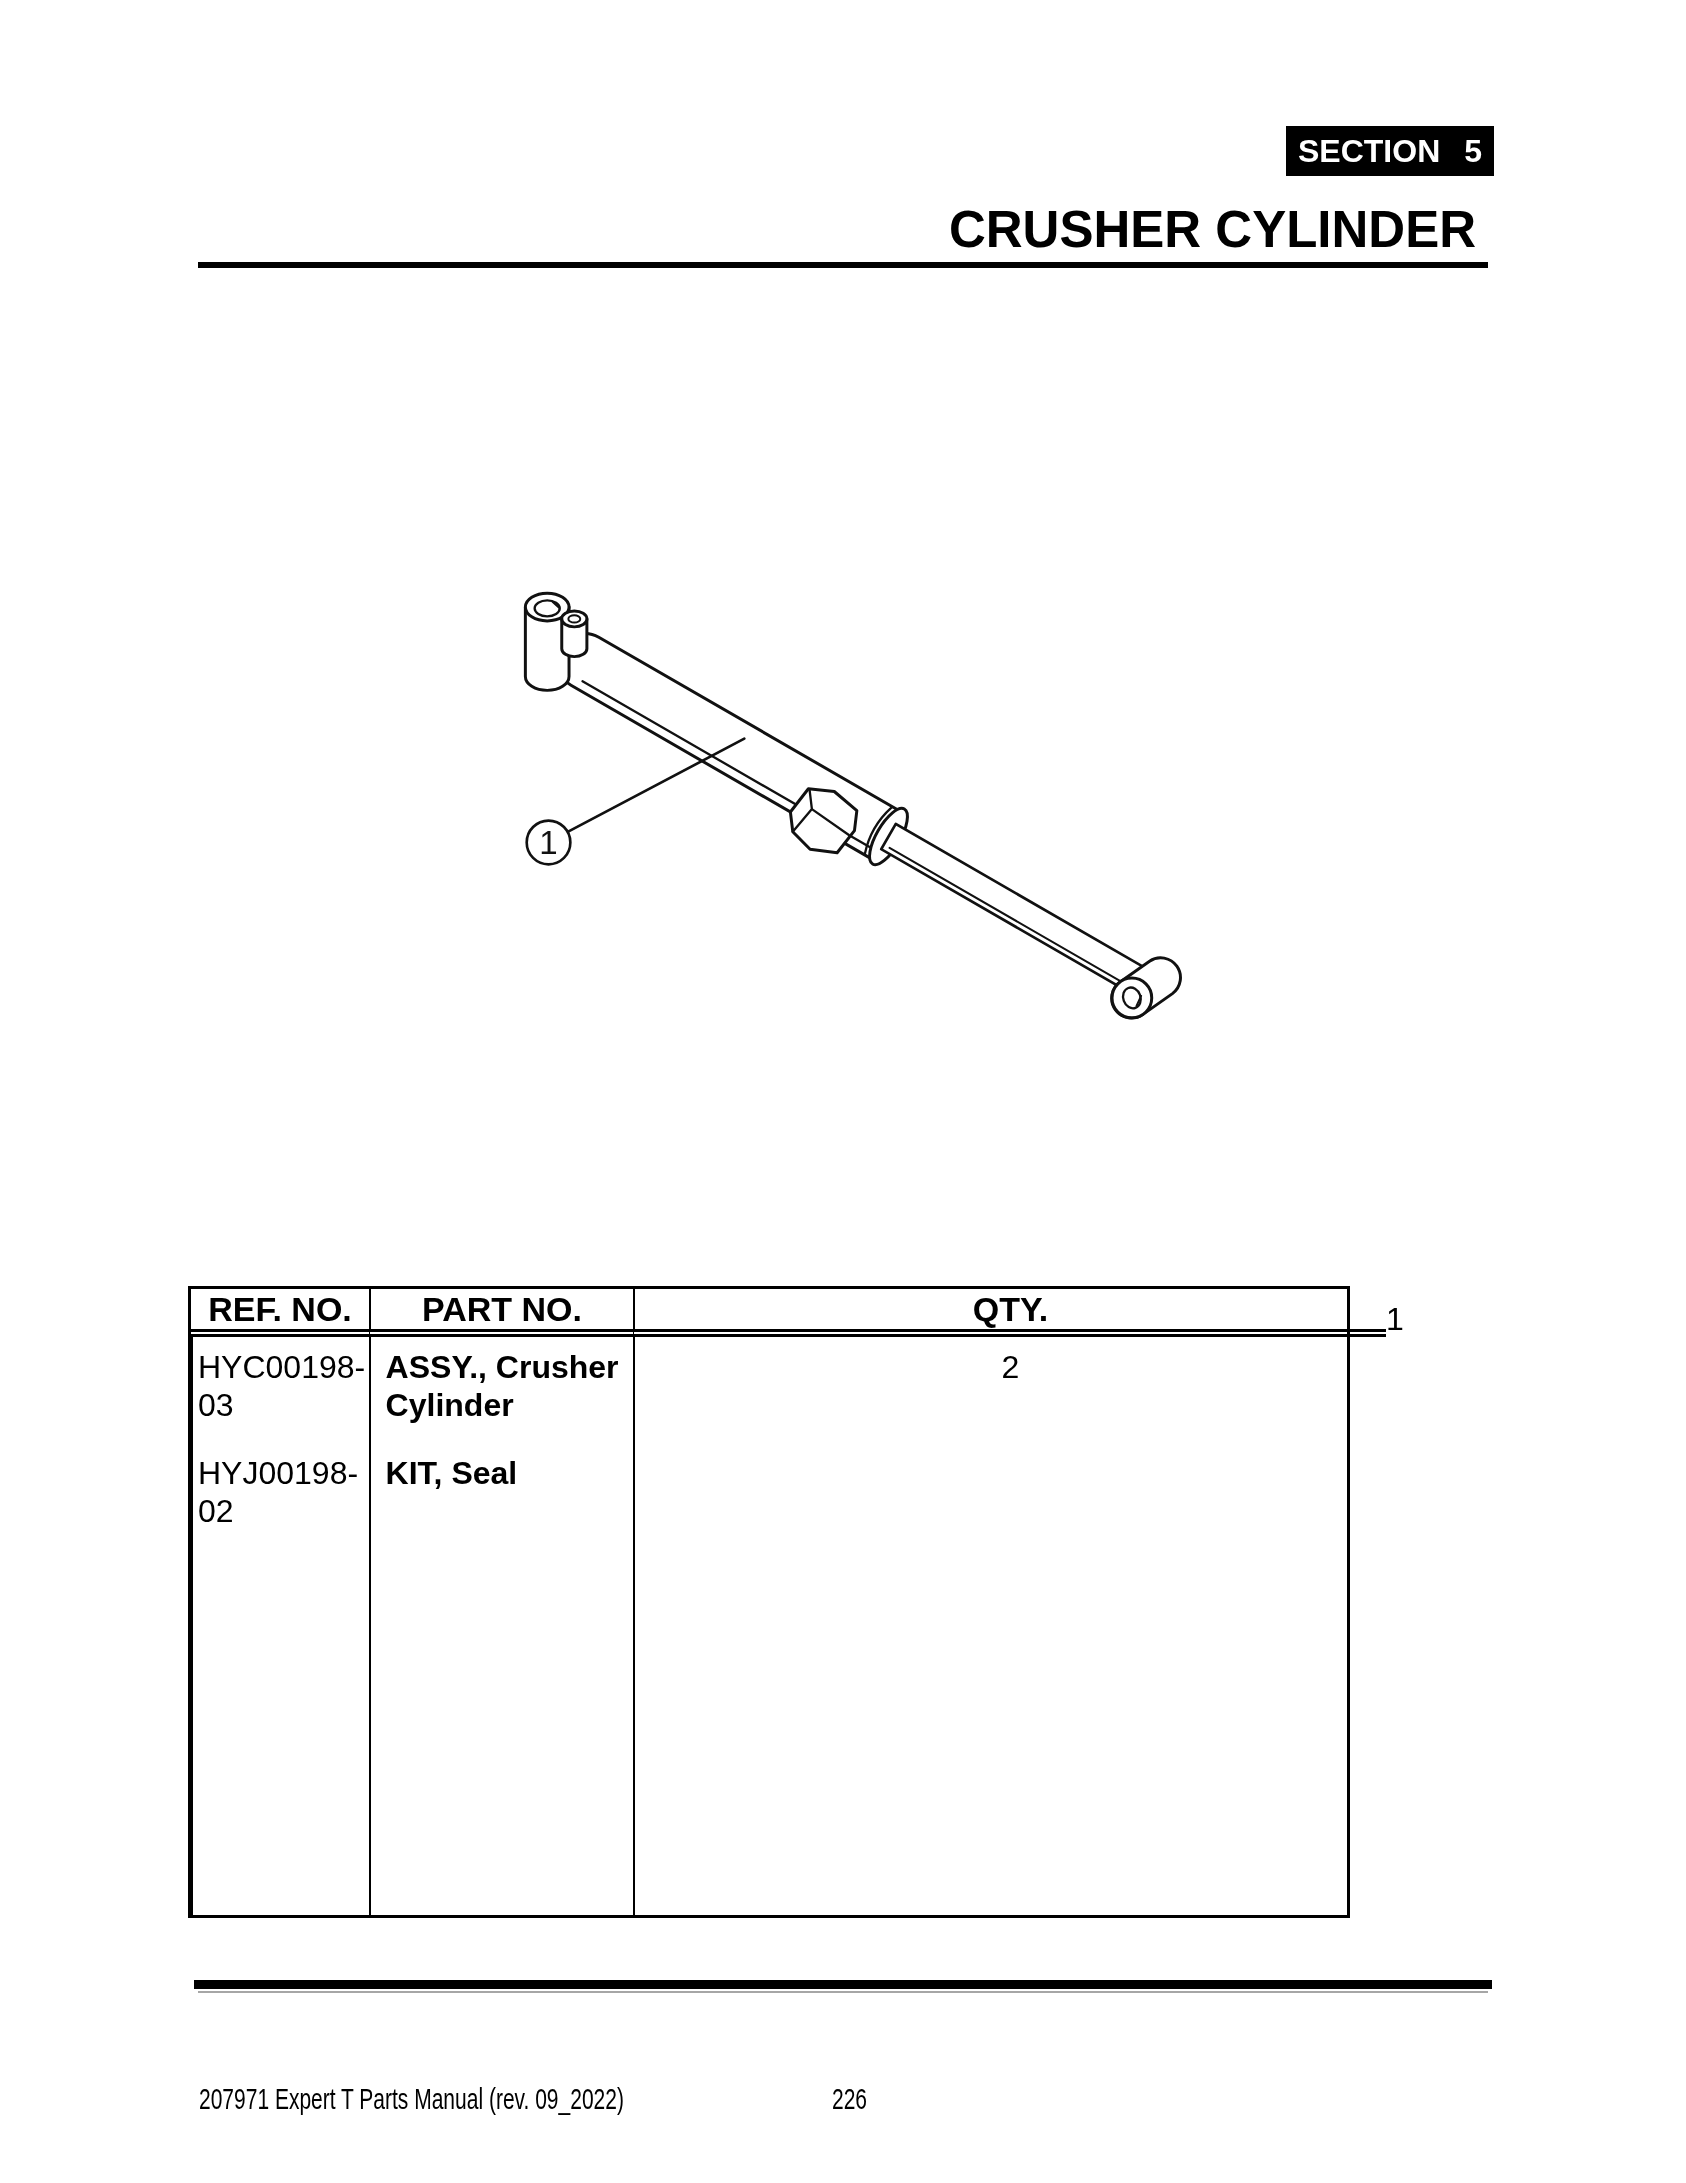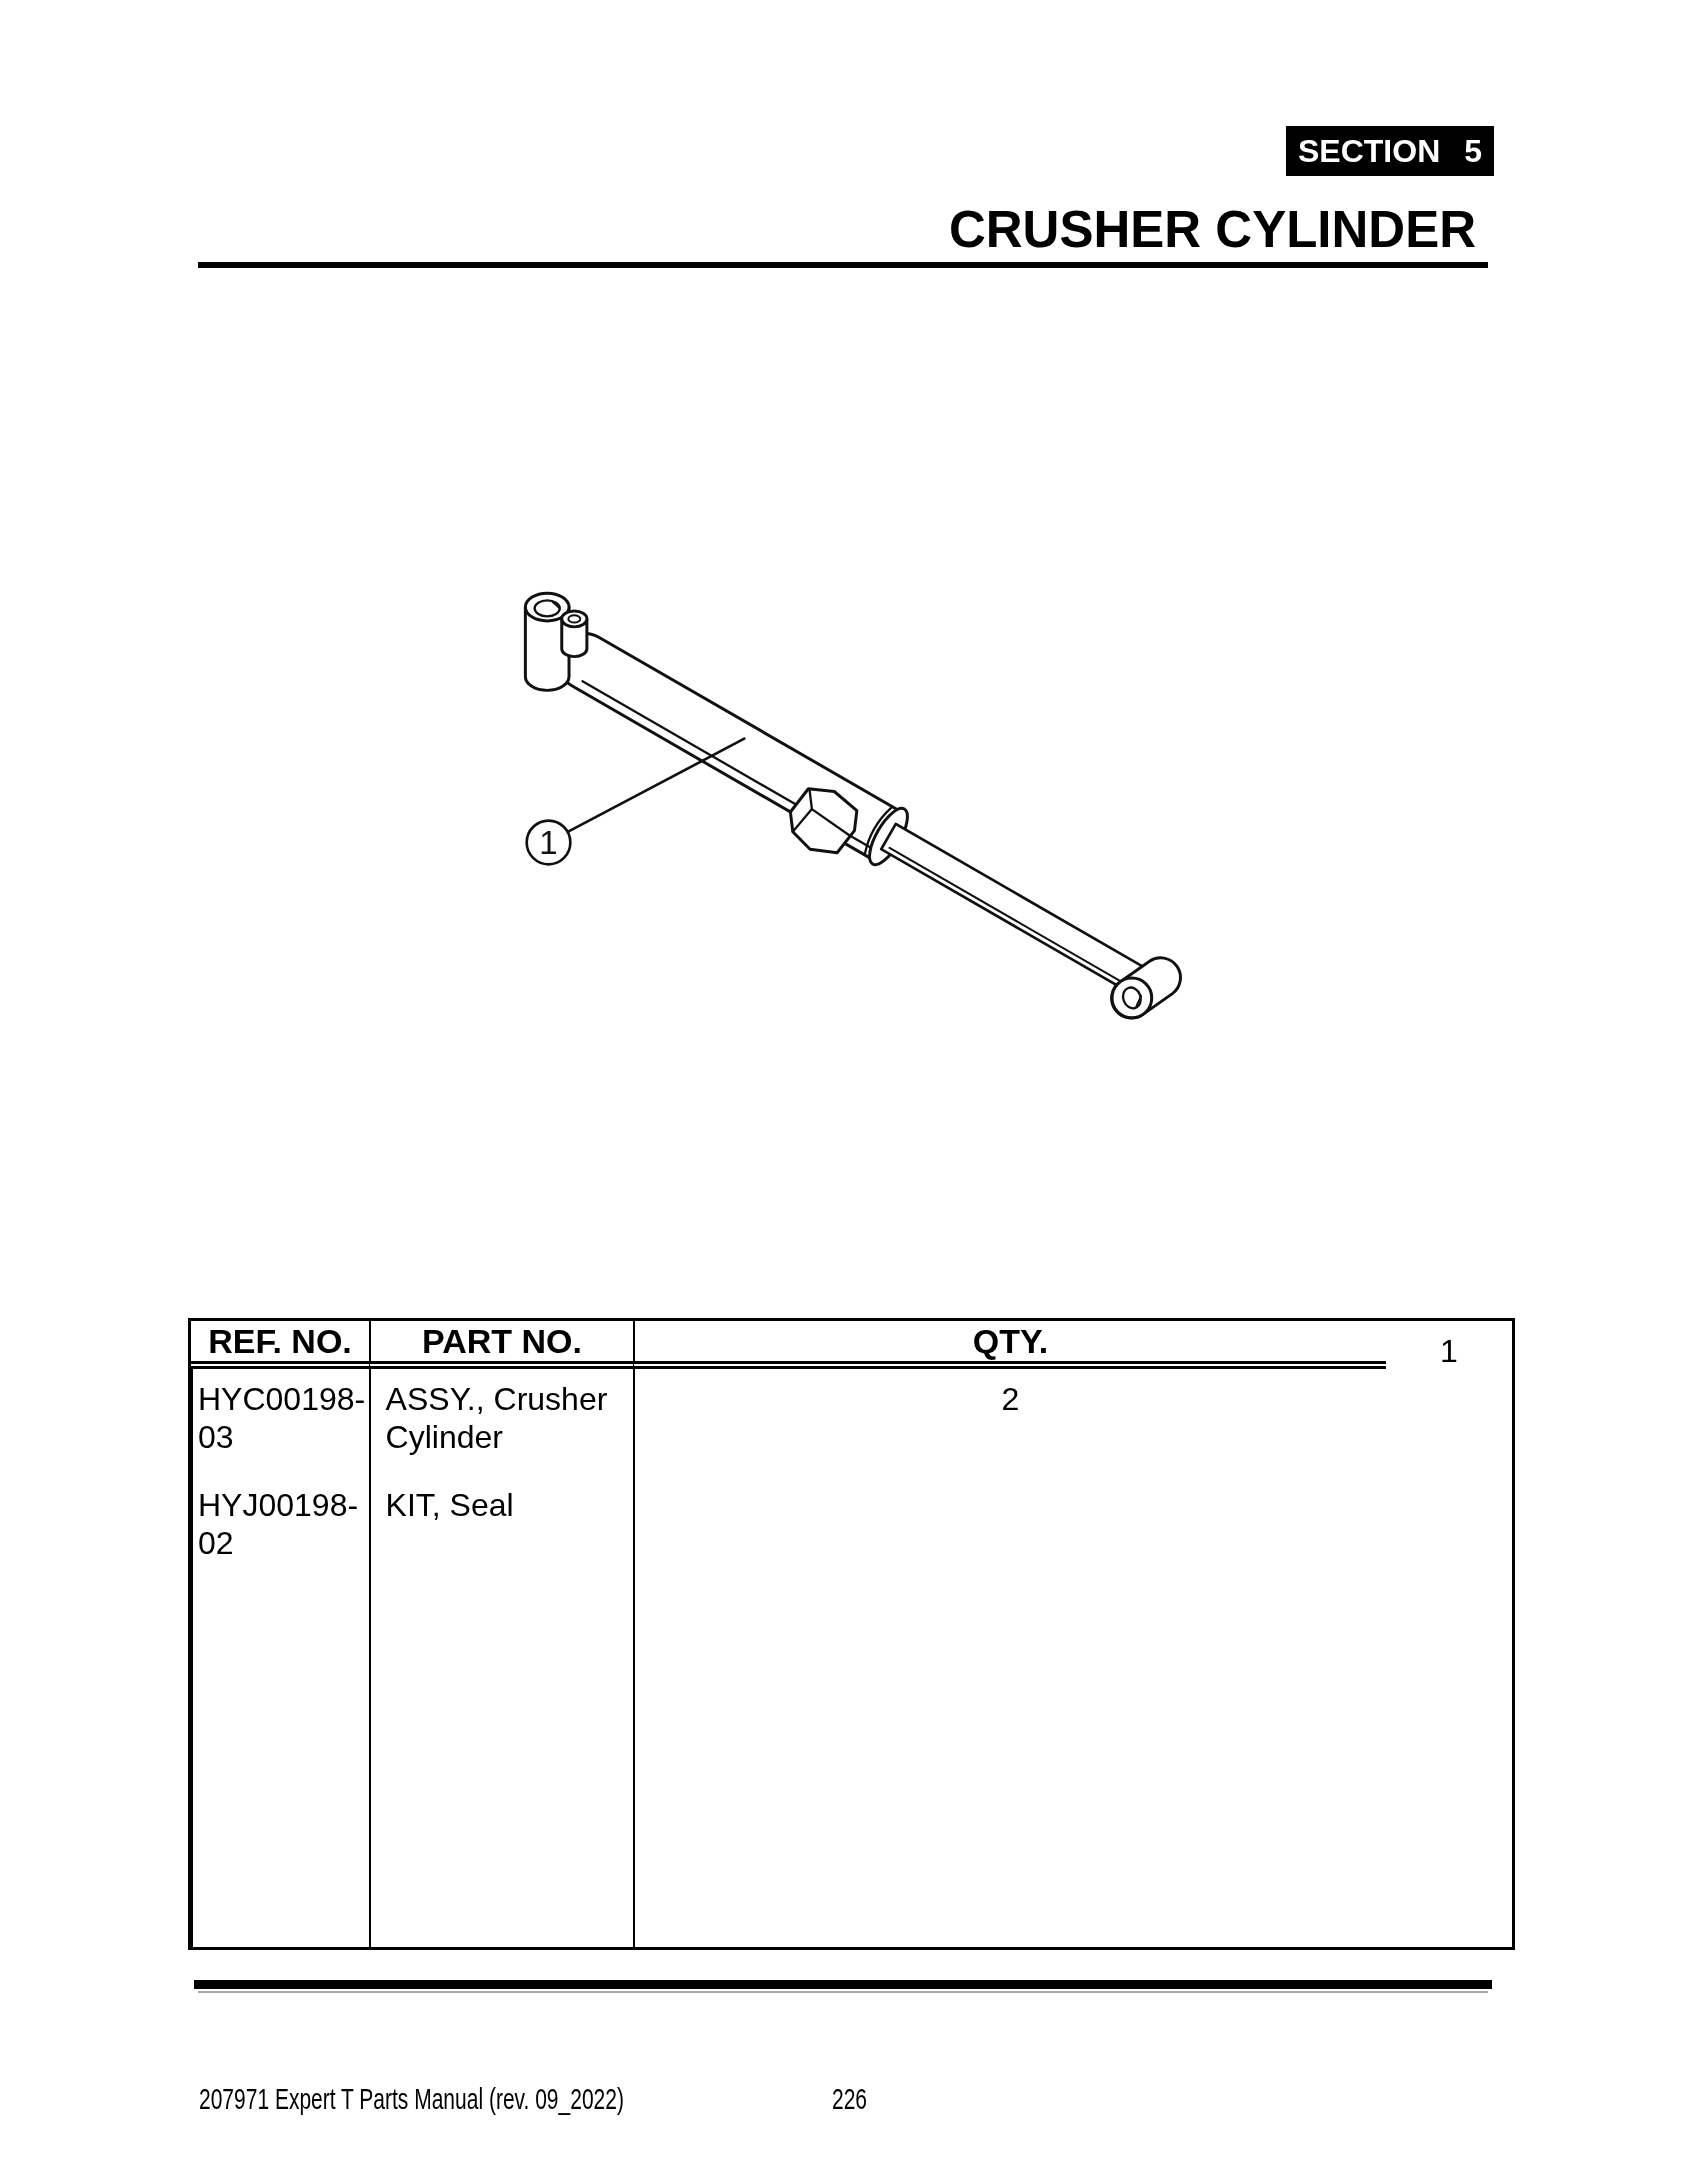--- a/index.html
+++ b/index.html
@@ -24,7 +24,7 @@
   .figure-svg{position:absolute;left:489px;top:562px;width:754px;height:516px;}
   
   .parts-table{
-    position:absolute;left:188px;top:1318px;width:1327px;height:632px;
+    position:absolute;left:188px;top:1286px;width:1162px;height:632px;
     border:3.3px solid #000;box-sizing:border-box;
     display:grid;grid-template-columns:178px 264px 753px 1fr;
     grid-template-rows:48px 1fr;

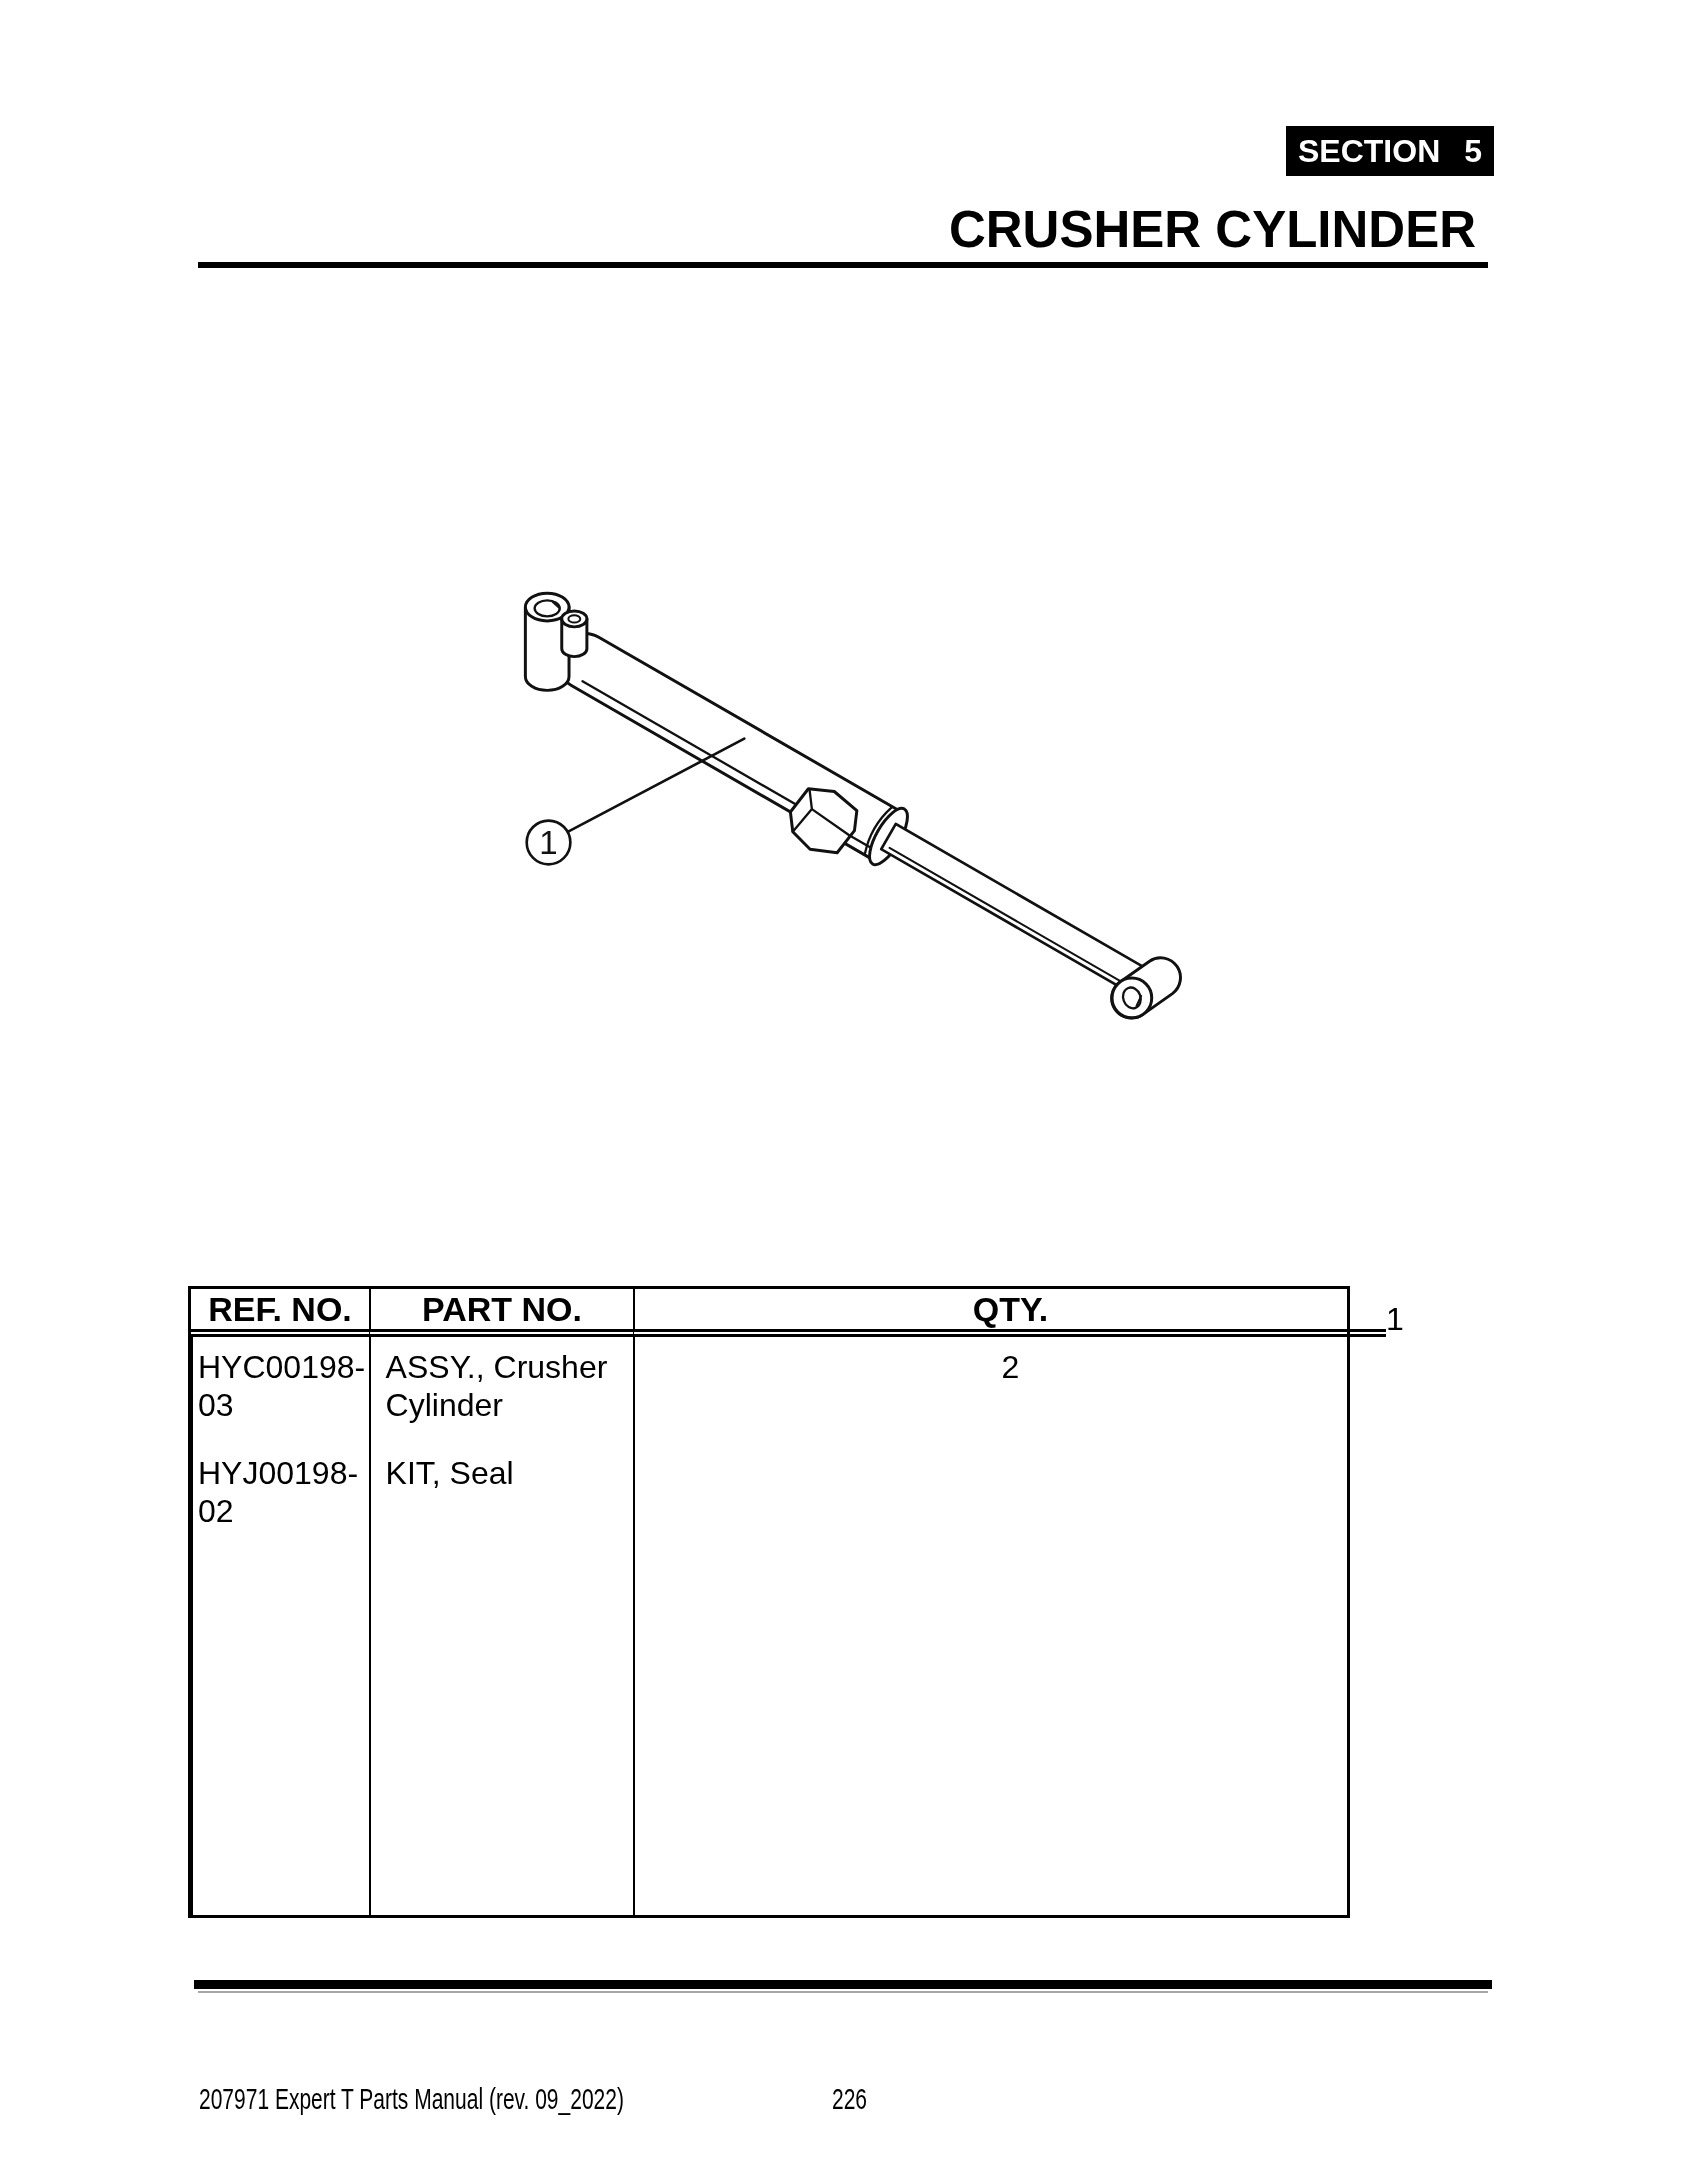--- a/index.html
+++ b/index.html
@@ -40,7 +40,7 @@
   .td .l2{margin-top:30px;}
   .td.center{text-align:center;}
   .td.part{padding-left:5px;}
-  .td.desc{padding-left:14.6px;}
+  .td.desc{padding-left:14.6px;font-weight:bold;}
   
   .rule-bottom{position:absolute;left:194px;top:1980px;width:1298px;height:8.6px;background:#000;}
   .rule-bottom-thin{position:absolute;left:198px;top:1991px;width:1290px;height:2px;background:#a6a6a6;}

